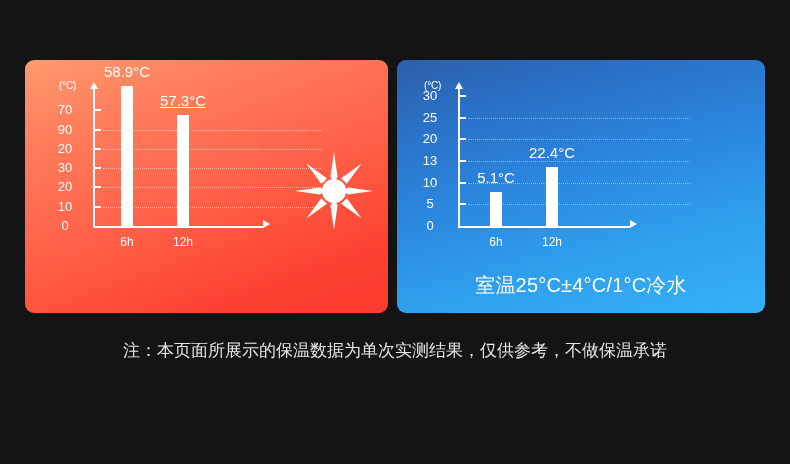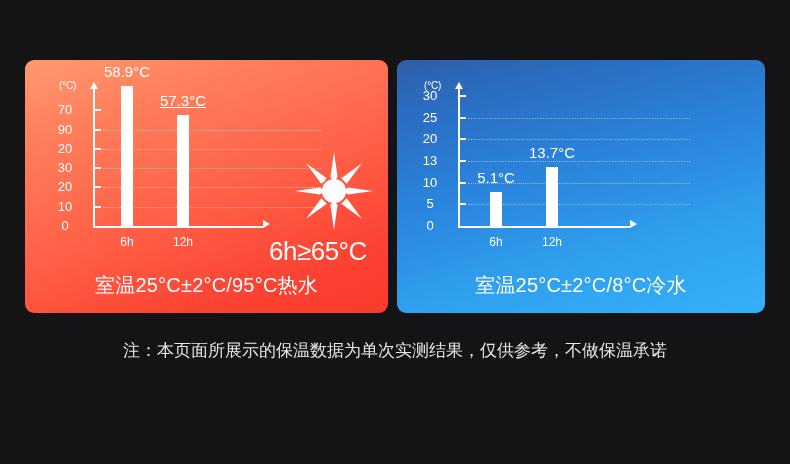--- a/index.html
+++ b/index.html
@@ -286,7 +286,7 @@
       </div>
     <div id="cold-values">
         <div class="bar-value" style="left: 59px; width: 80px; top: 108.793px;">5.1°C</div>
-        <div class="bar-value" style="left: 115px; width: 80px; top: 83.679px;">13.7°C</div>
+        <div class="bar-value" style="left: 115px; width: 80px; top: 83.679px;">22.4°C</div>
       </div>
   </div>
 

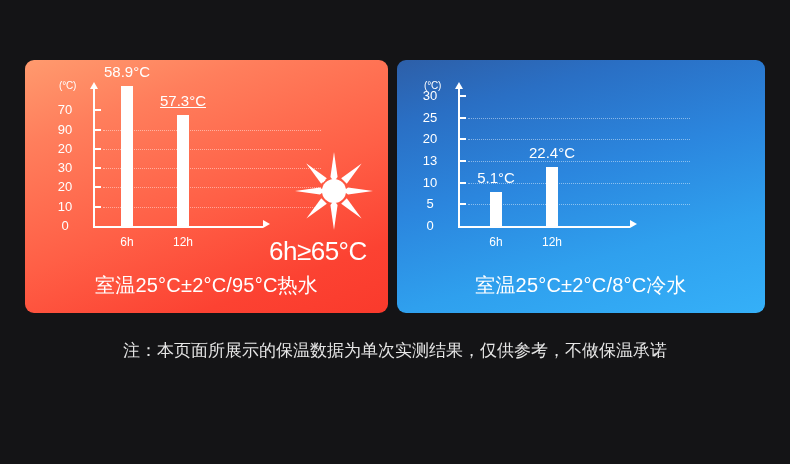--- a/index.html
+++ b/index.html
@@ -235,7 +235,6 @@
     </svg>
   </div>
 
-  <div class="claim" id="claim-hot">6h≥65°C</div>
 
   <div class="caption">室温25°C±2°C/95°C热水</div>
 </div>

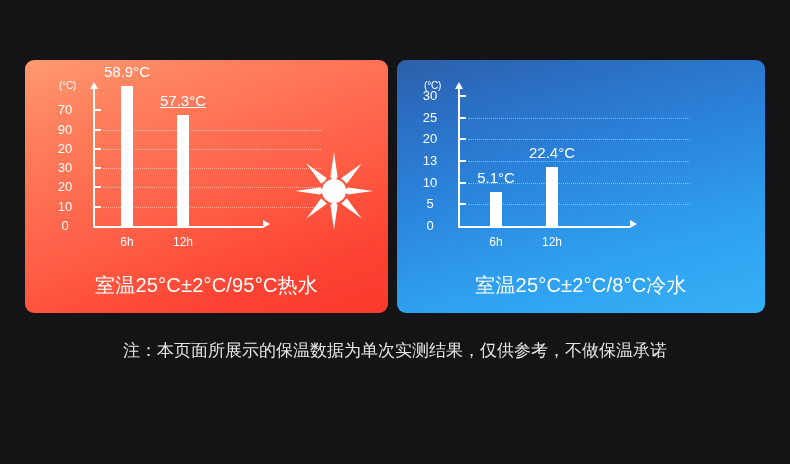--- a/index.html
+++ b/index.html
@@ -236,7 +236,6 @@
   </div>
 
 
-  <div class="caption">室温25°C±2°C/95°C热水</div>
 </div>
 
 <div class="panel" id="panel-cold">

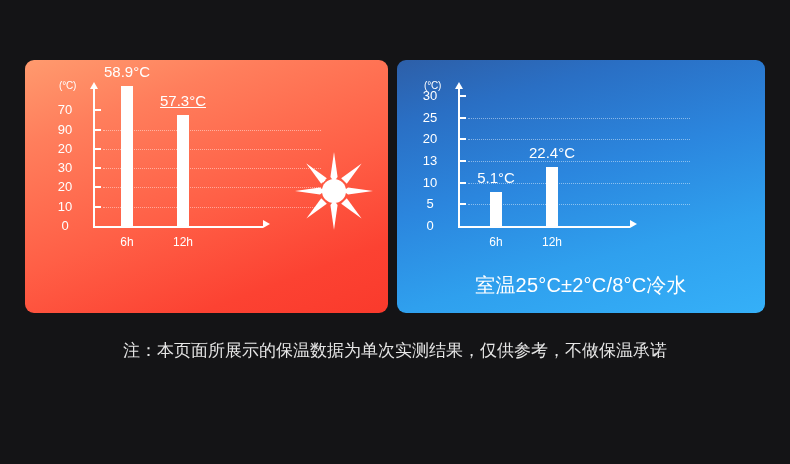--- a/index.html
+++ b/index.html
@@ -288,7 +288,7 @@
       </div>
   </div>
 
-  <div class="caption">室温25°C±2°C/8°C冷水</div>
+  <div class="caption">室温25°C±4°C/1°C冷水</div>
 </div>
 
 <div id="footnote">

